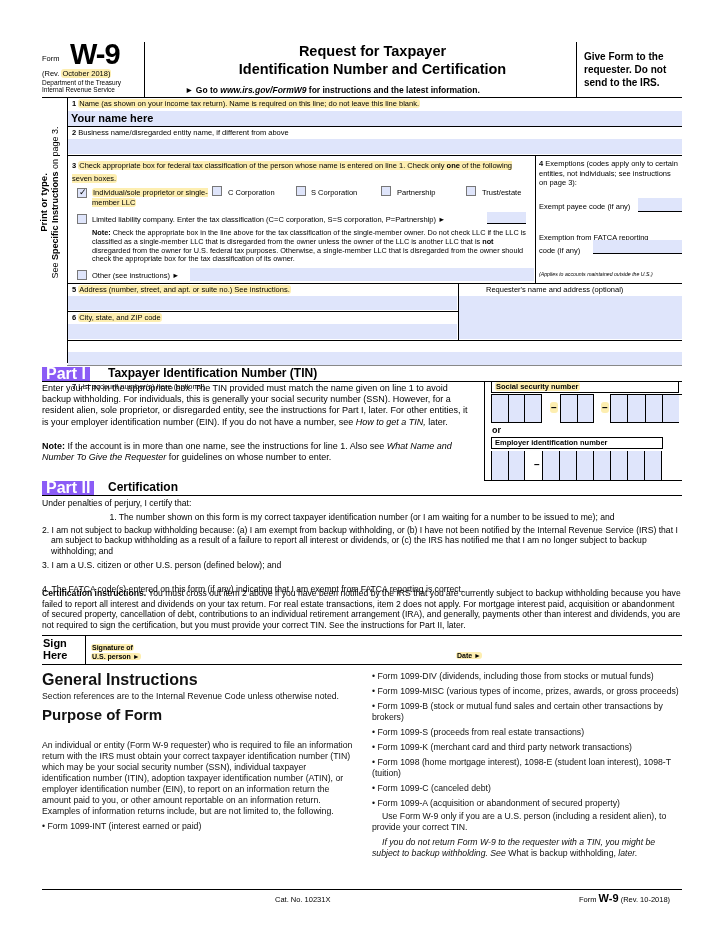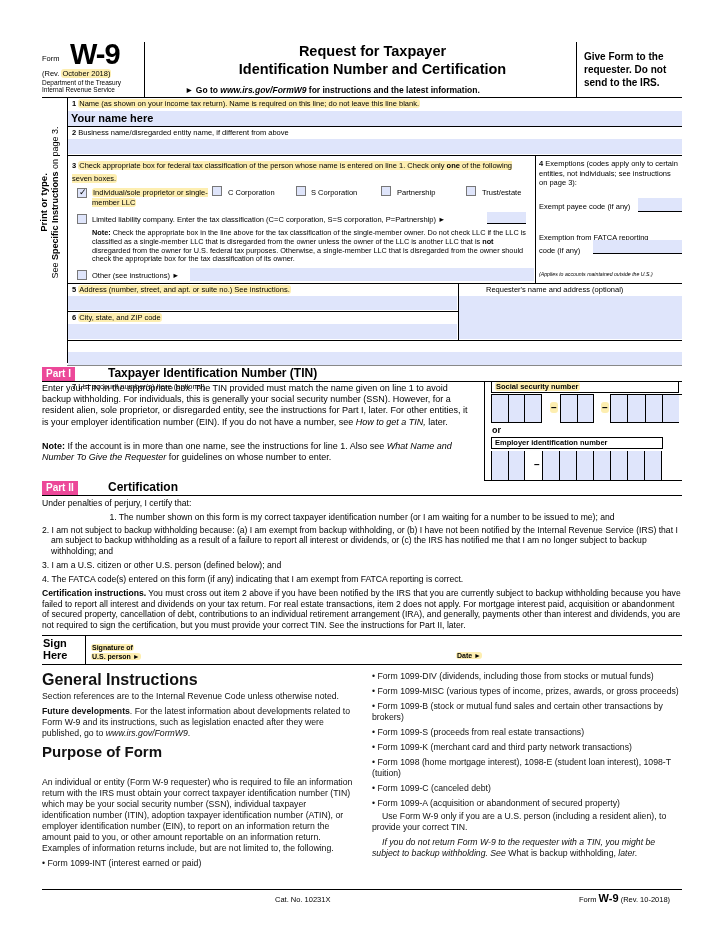--- a/index.html
+++ b/index.html
@@ -15,7 +15,7 @@
   .lbl { font-size: 7.5px; line-height: 9px; white-space: nowrap; }
   .cb { position: absolute; width: 10px; height: 10px; border: 1px solid #777; background: #dfe5fb; }
   .cb.checked::after { content: "\2713"; position: absolute; left: 1px; top: -2px; font-size: 9px; color: #000; }
-  .parttag { position: absolute; background: #ec4899; color: #fff; font-weight: bold; font-size: 10px; line-height: 14px; padding: 0 4px; }
+  .parttag { position: absolute; background: #8b5cf6; color: #fff; font-weight: bold; font-size: 16px; line-height: 14px; padding: 0 4px; }
   .body-text { font-size: 9px; line-height: 11.2px; }
   .gi { font-size: 8.7px; line-height: 11px; color: #111; }
   .gi p { margin-bottom: 4px; }

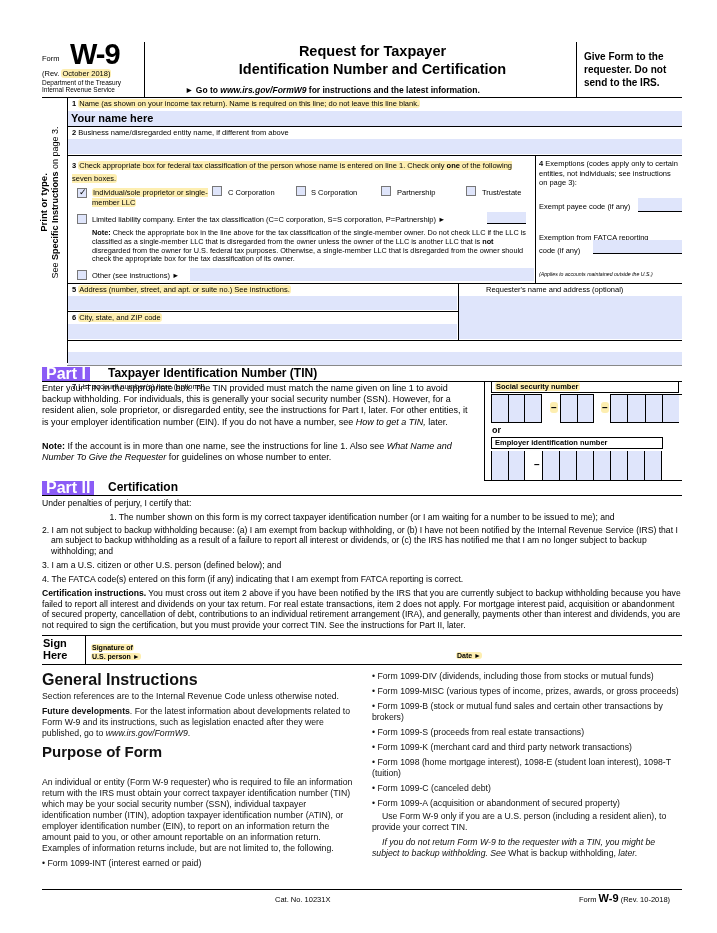--- a/index.html
+++ b/index.html
@@ -196,7 +196,7 @@
 <div class="abs" style="left:42px;top:512px;width:640px;font-size:8.6px;line-height:10.7px;">
   <div style="margin-bottom:2px;padding-left:9px;text-indent:-9px;text-align:center;">1. The number shown on this form is my correct taxpayer identification number (or I am waiting for a number to be issued to me); and</div>
   <div style="margin-bottom:3px;padding-left:9px;text-indent:-9px;">2. I am not subject to backup withholding because: (a) I am exempt from backup withholding, or (b) I have not been notified by the Internal Revenue Service (IRS) that I am subject to backup withholding as a result of a failure to report all interest or dividends, or (c) the IRS has notified me that I am no longer subject to backup withholding; and</div>
-  <div style="margin-bottom:3px;padding-left:9px;text-indent:-9px;">3. I am a U.S. citizen or other U.S. person (defined below); and</div>
+  <div style="margin-bottom:13px;padding-left:9px;text-indent:-9px;">3. I am a U.S. citizen or other U.S. person (defined below); and</div>
   <div style="margin-bottom:3px;padding-left:9px;text-indent:-9px;">4. The FATCA code(s) entered on this form (if any) indicating that I am exempt from FATCA reporting is correct.</div>
 </div>
 <div class="abs" style="left:42px;top:588px;width:640px;font-size:8.6px;line-height:10.6px;">

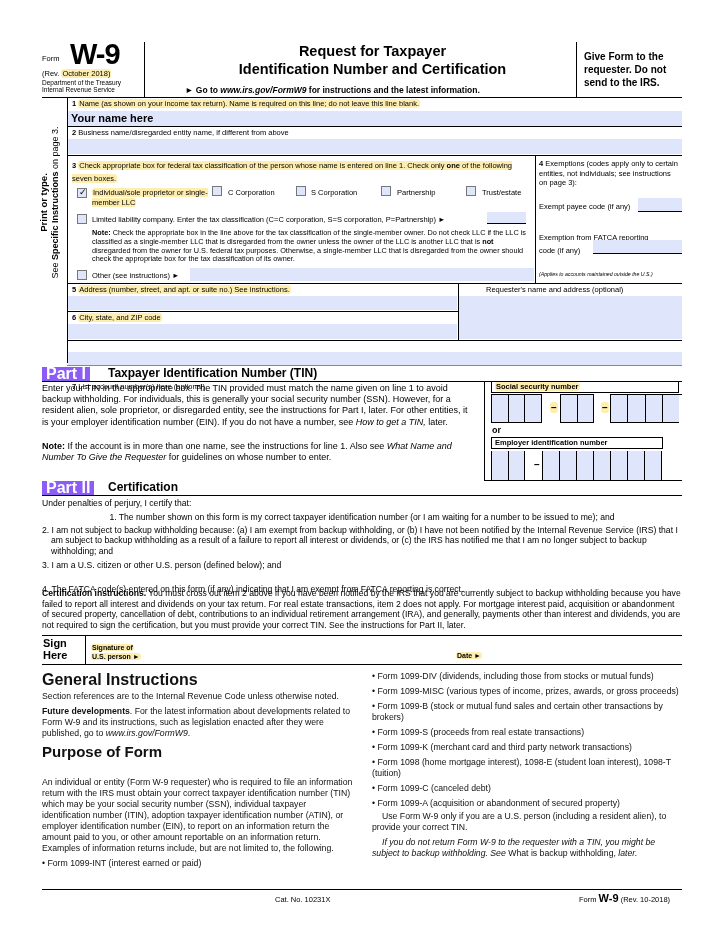--- a/index.html
+++ b/index.html
@@ -223,7 +223,6 @@
 <div class="abs gi" style="left:42px;top:670px;width:312px;">
   <h2 class="gh" style="font-size:16px;line-height:19px;margin-bottom:2px;">General Instructions</h2>
   <p>Section references are to the Internal Revenue Code unless otherwise noted.</p>
-  <p><span class="b">Future developments</span><span>. For the latest information about developments related to Form W-9 and its instructions, such as legislation enacted after they were published, go to </span><span class="i">www.irs.gov/FormW9</span><span>.</span></p>
   <h2 class="gh" style="margin-top:2px;margin-bottom:17px;">Purpose of Form</h2>
   <p>An individual or entity (Form W-9 requester) who is required to file an information return with the IRS must obtain your correct taxpayer identification number (TIN) which may be your social security number (SSN), individual taxpayer identification number (ITIN), adoption taxpayer identification number (ATIN), or employer identification number (EIN), to report on an information return the amount paid to you, or other amount reportable on an information return. Examples of information returns include, but are not limited to, the following.</p>
   <p>• Form 1099-INT (interest earned or paid)</p>

